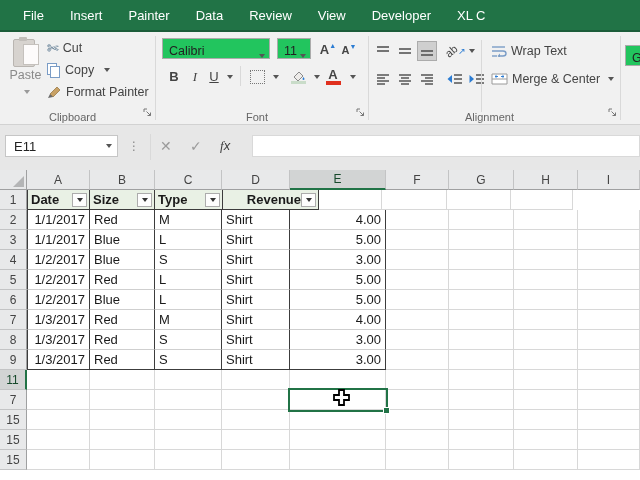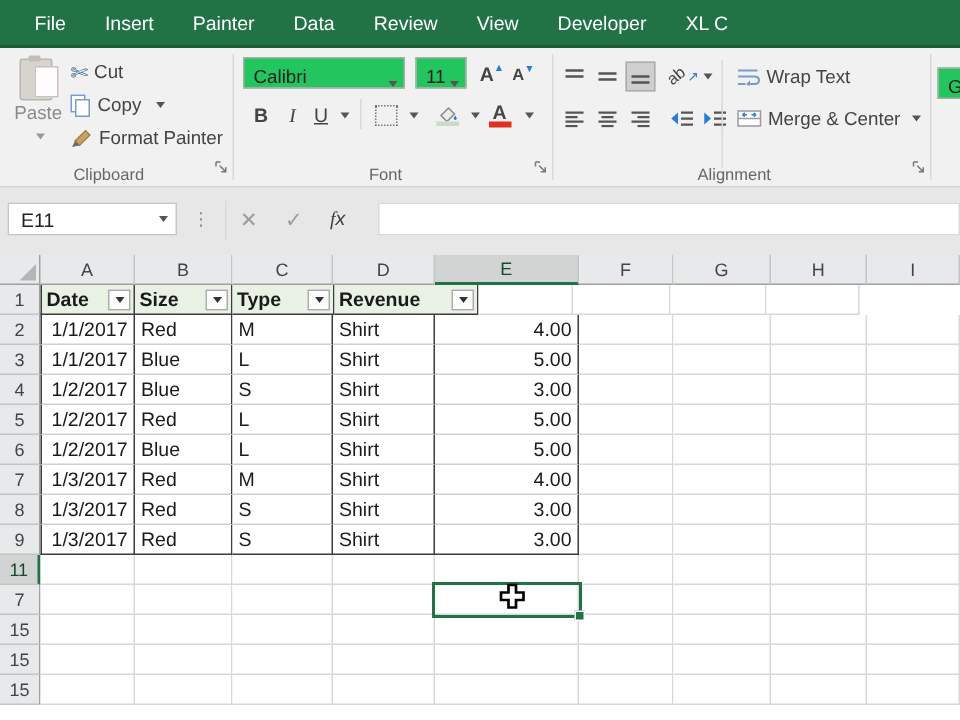--- a/index.html
+++ b/index.html
@@ -374,7 +374,7 @@
             <span class="dd"></span>
           </span>
         </div>
-        <div class="cell th" style="width: 96px;">
+        <div class="cell th" style="width: 96px; text-align: right;">
           <span class="hl">Revenue</span>
           <span class="filterbtn">
             <span class="dd"></span>

